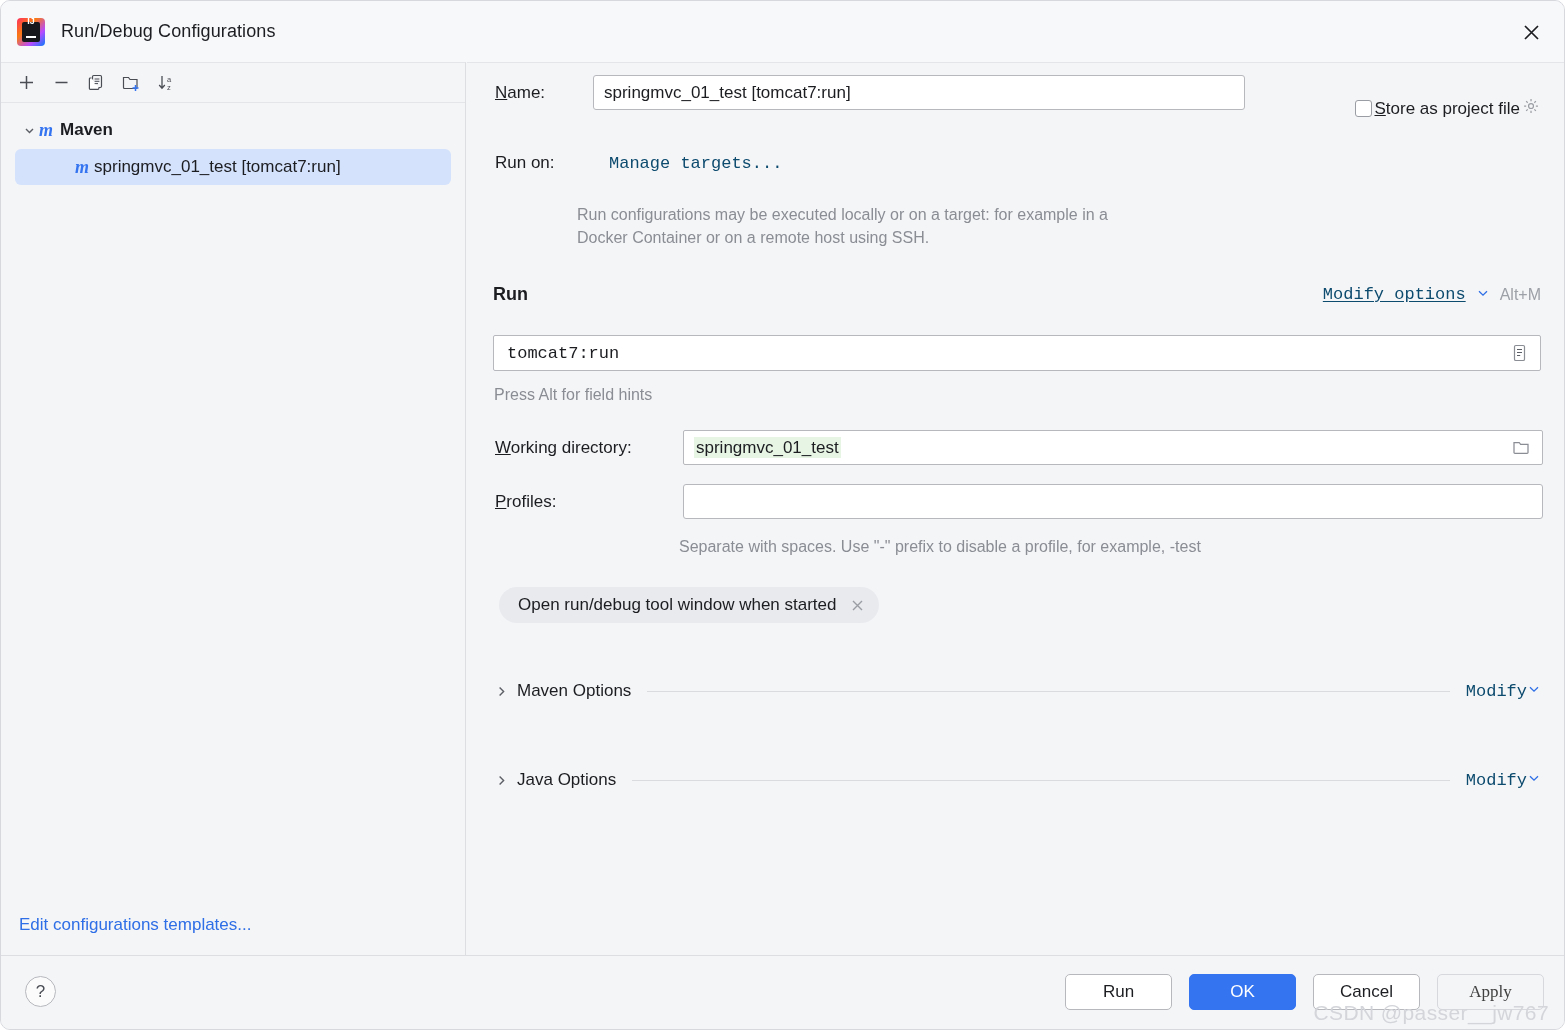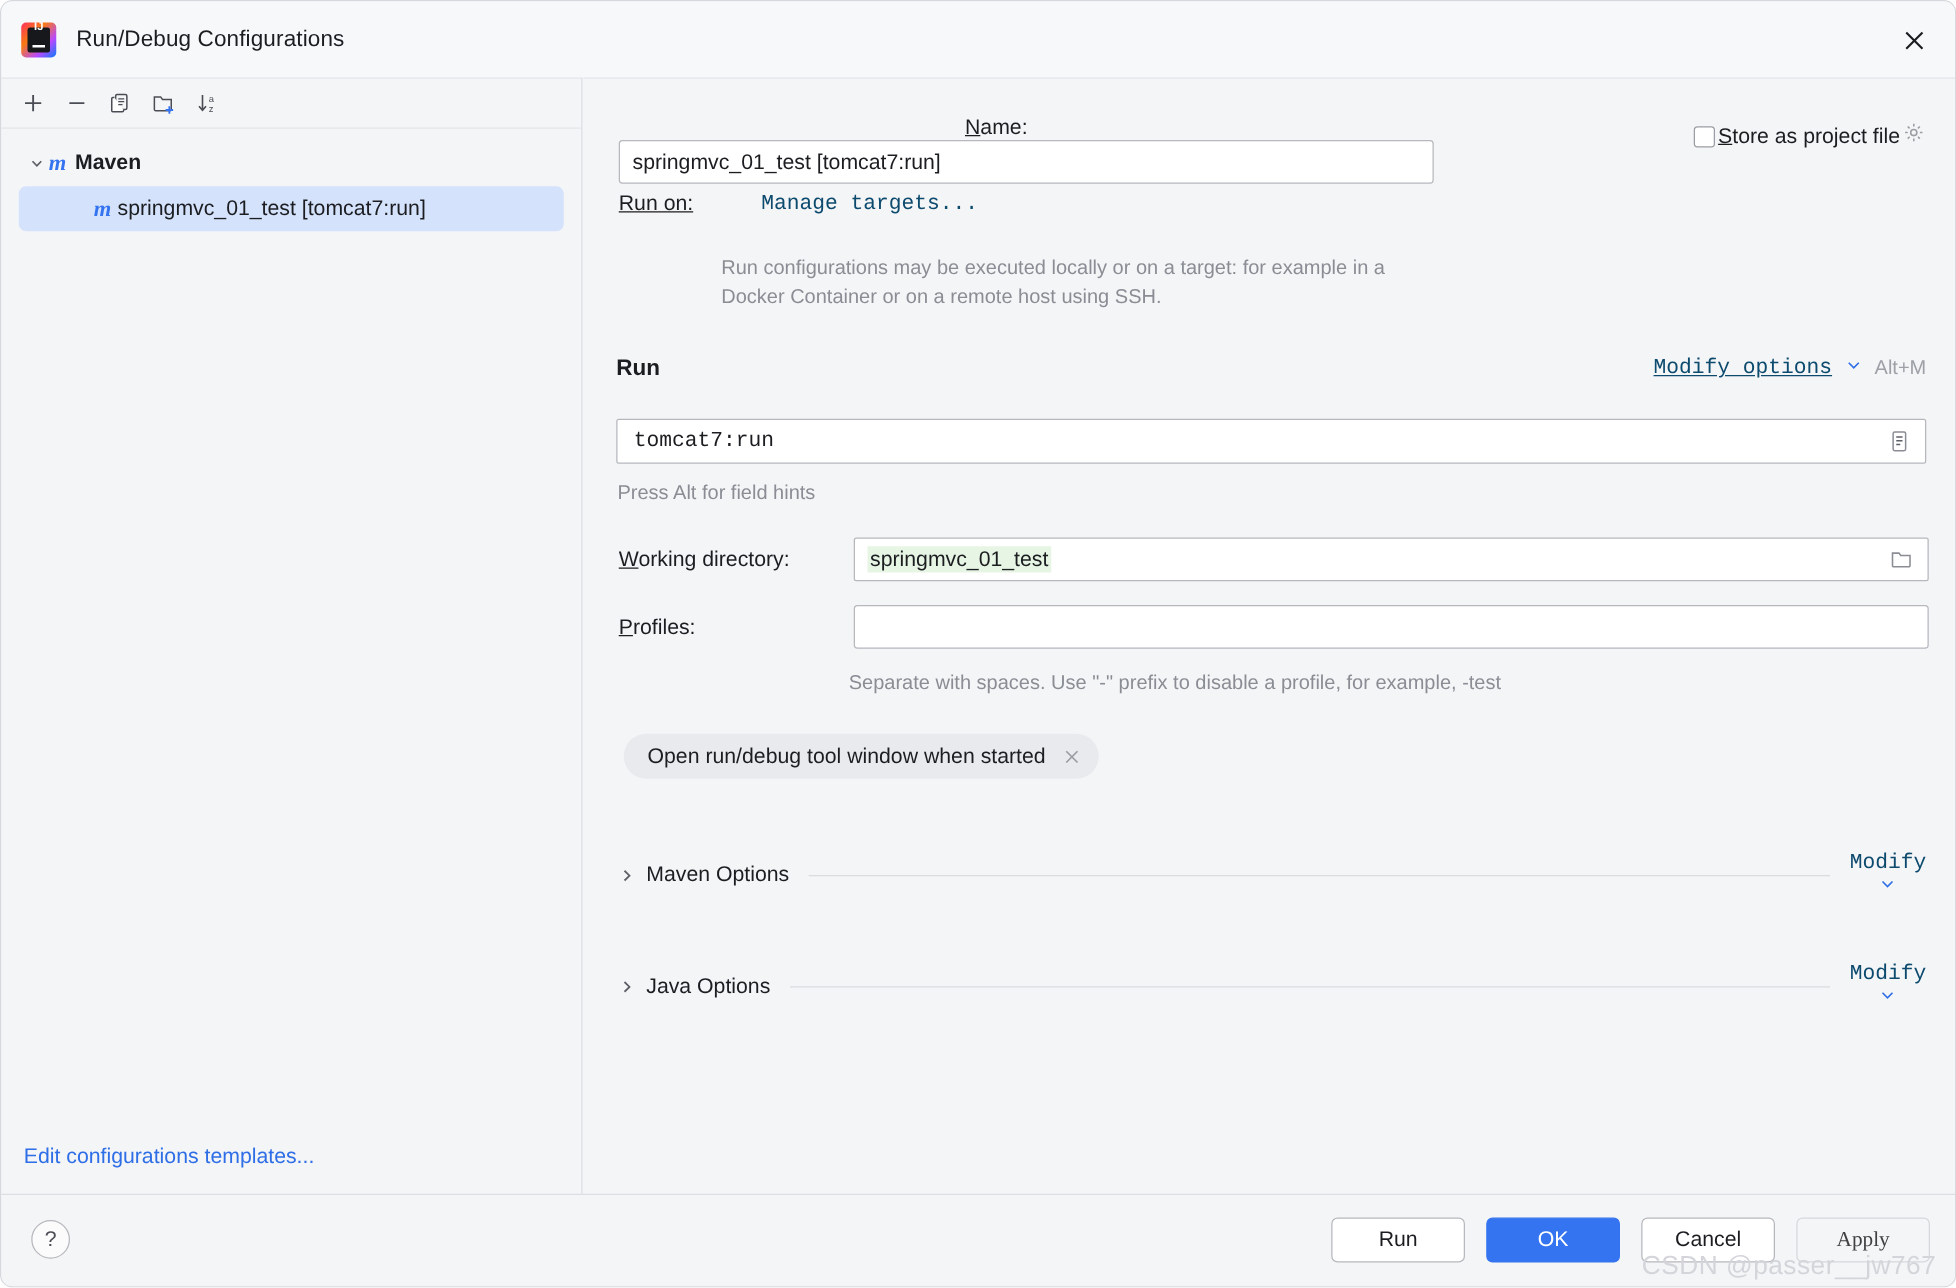--- a/index.html
+++ b/index.html
@@ -152,7 +152,7 @@
     font-family: "Liberation Sans", sans-serif;
   }
 
-  #name-row { position: absolute; left: 28px; top: 29px; flex-direction: column; }
+  #name-row { position: absolute; left: 28px; top: 12px; }
   #name-label { width: 98px; }
   #name-input { width: 652px; }
 

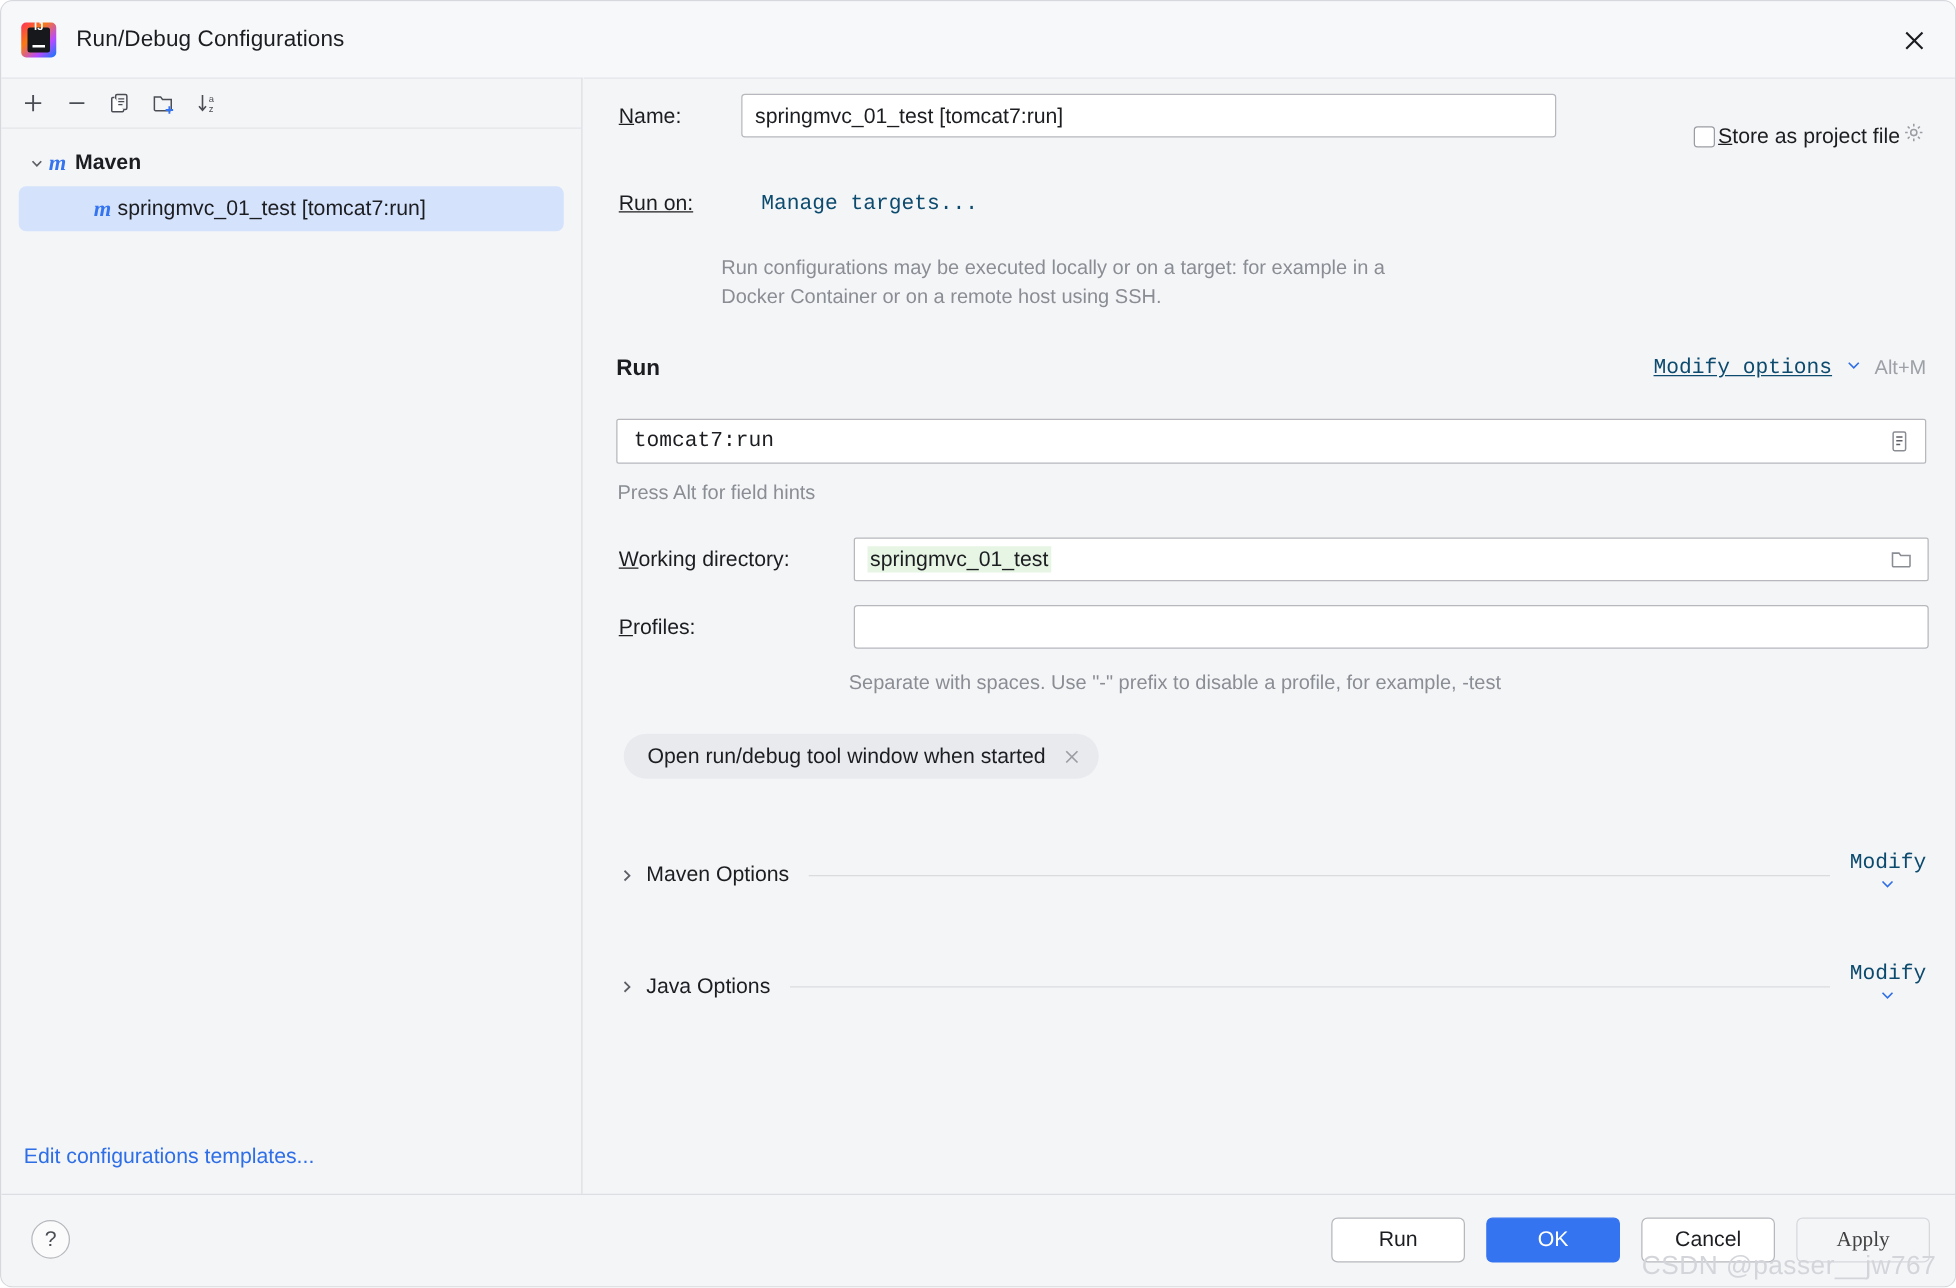--- a/index.html
+++ b/index.html
@@ -170,7 +170,7 @@
   }
 
   #runon-row { position: absolute; left: 28px; top: 90px; }
-  #runon-label { width: 98px; text-decoration: underline; }
+  #runon-label { width: 98px; }
   .combo {
     width: 290px; height: 36px;
     background: #ffffff;

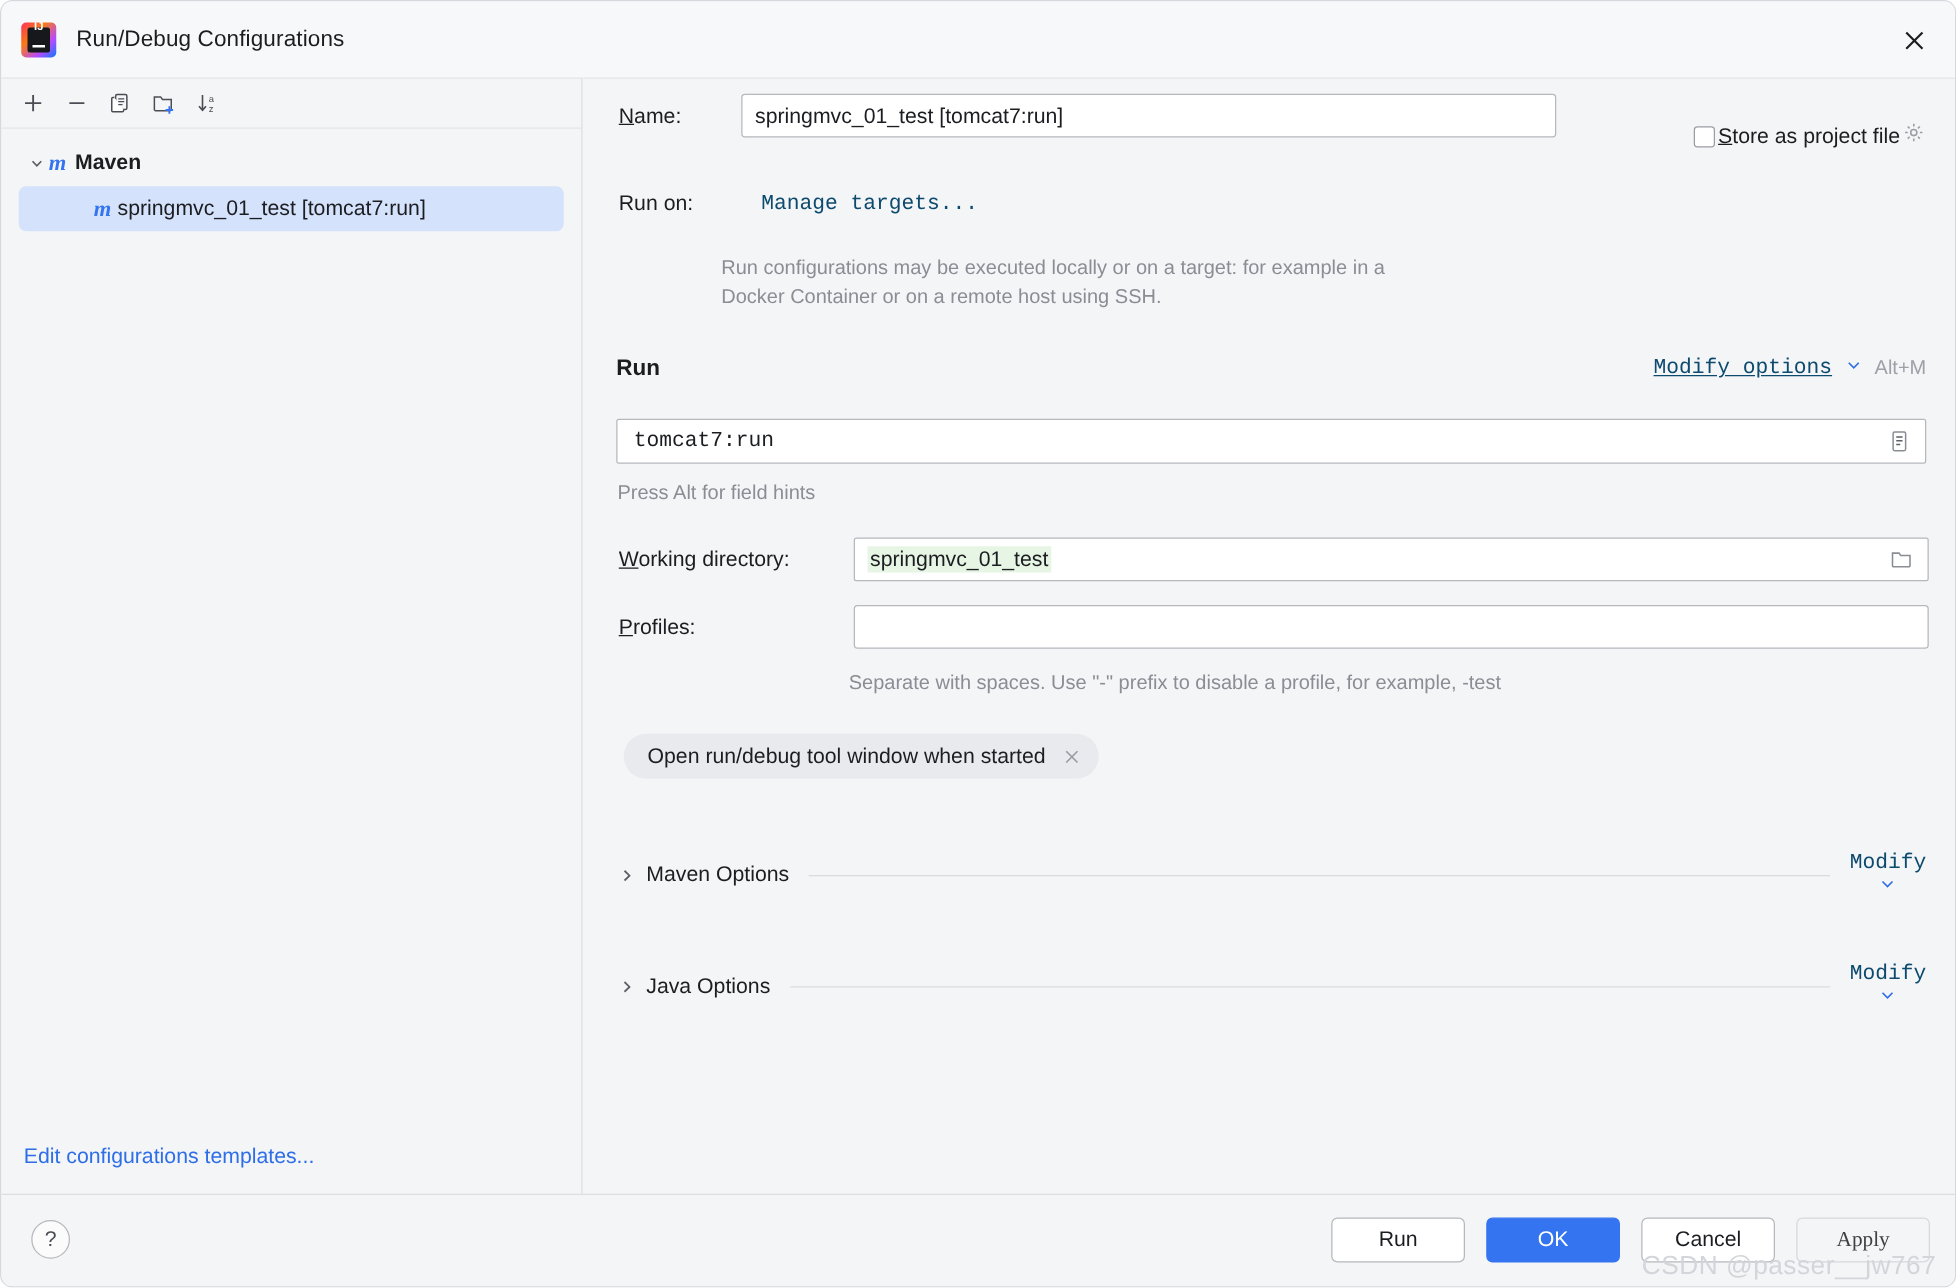--- a/index.html
+++ b/index.html
@@ -281,7 +281,7 @@
     flex: 1; height: 1px; background: #d9dbdf;
     margin: 0 16px;
   }
-  .sec-modify { display: flex; align-items: center; gap: 0; flex-direction: column; }
+  .sec-modify { display: flex; align-items: center; gap: 0; }
 
   
   .footer {

